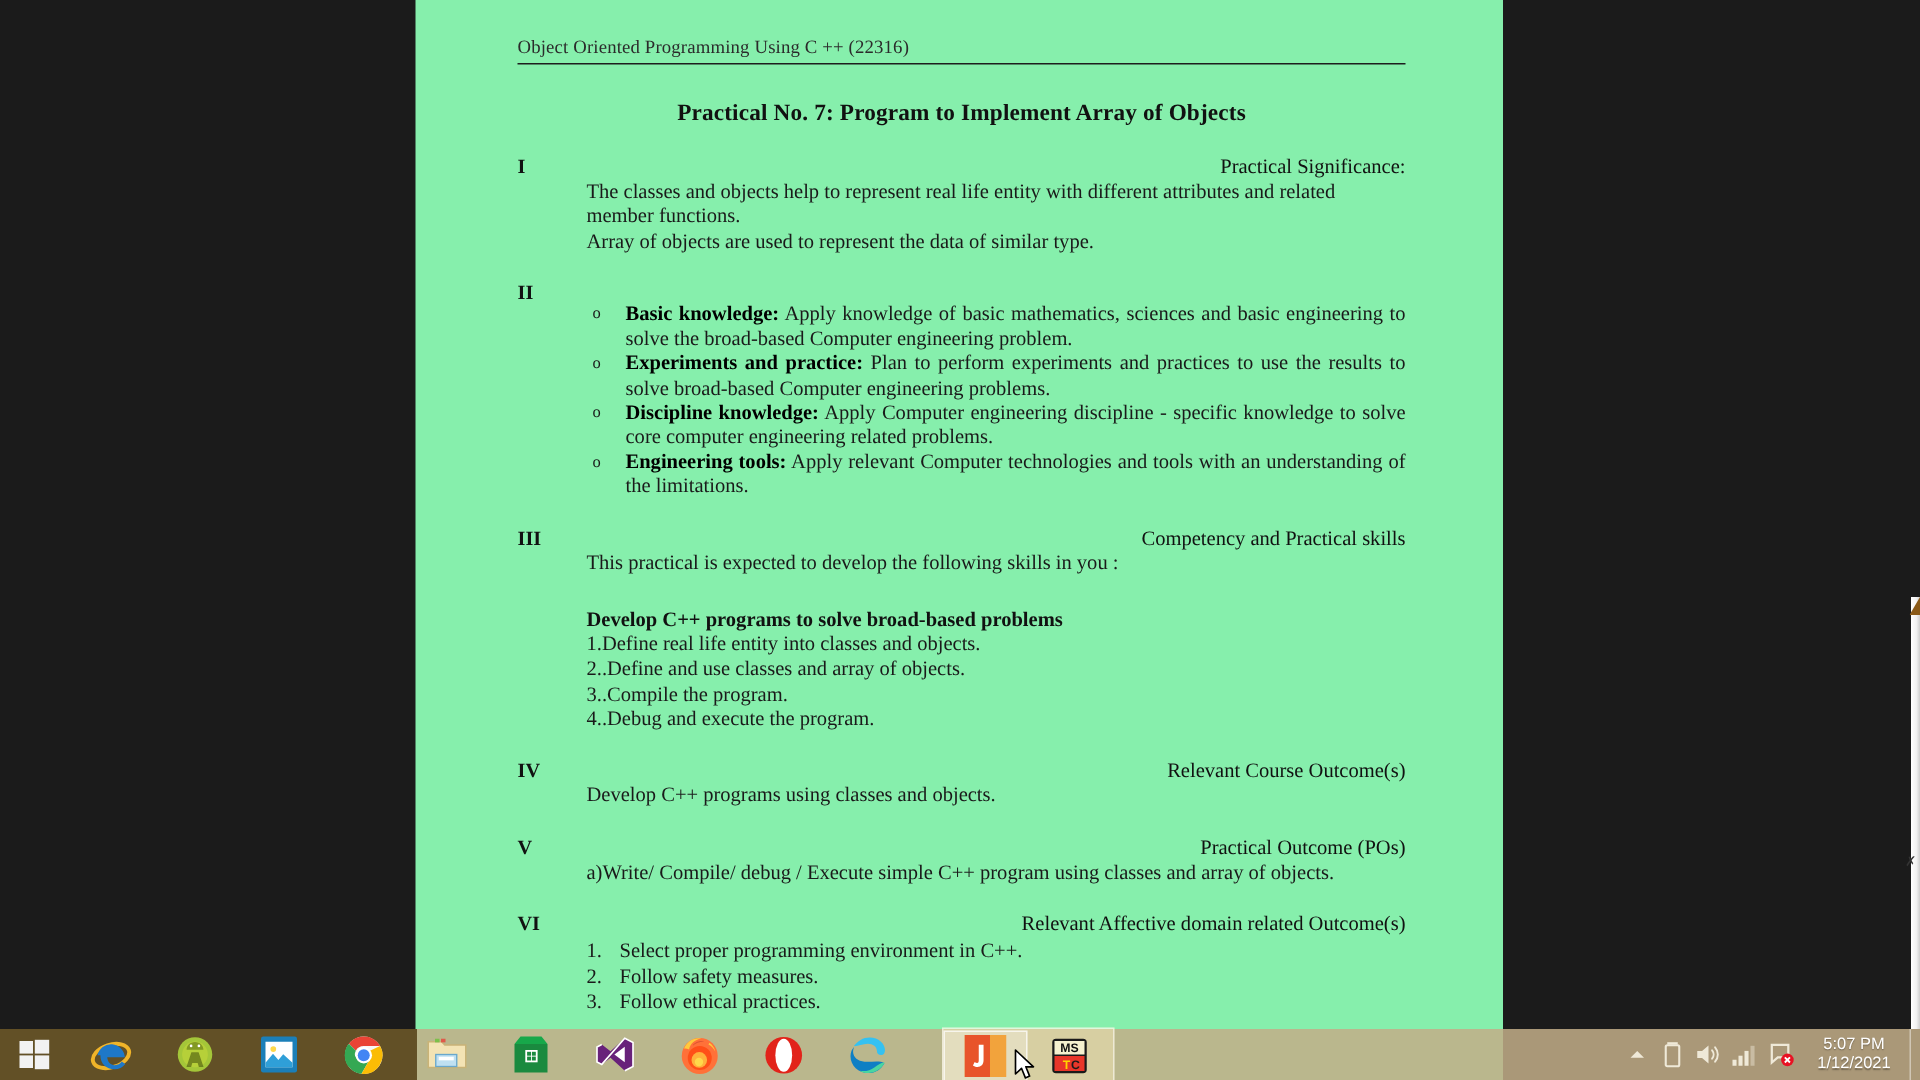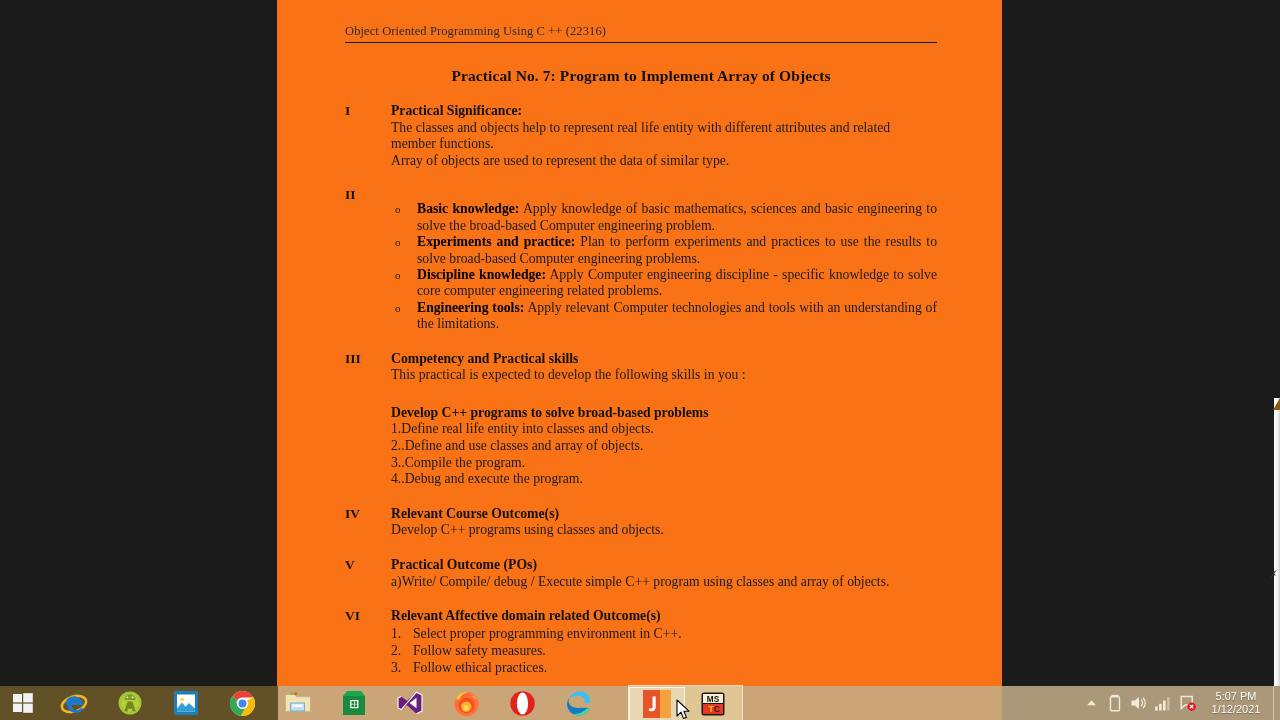--- a/index.html
+++ b/index.html
@@ -57,7 +57,7 @@
     top: 0;
     width: 725px;
     height: 720px;
-    background: #f97316;
+    background: #86efac;
     box-sizing: border-box;
     padding: 0;
   }

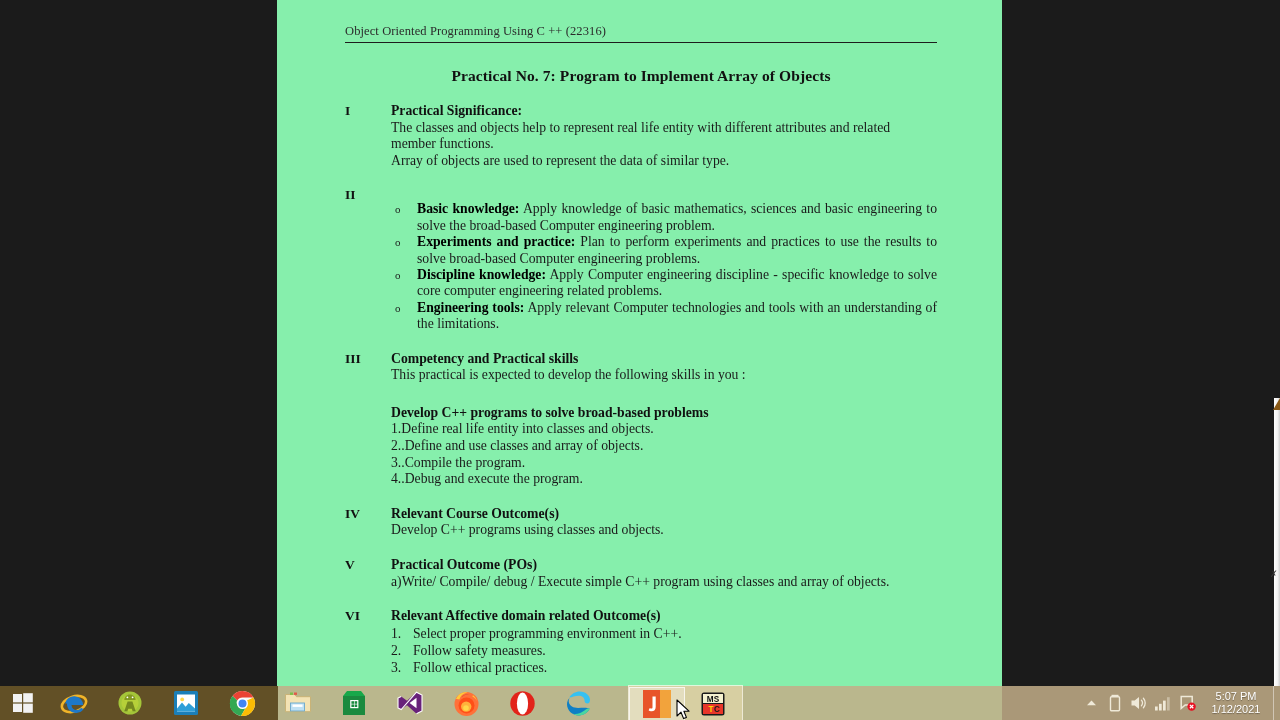--- a/index.html
+++ b/index.html
@@ -108,9 +108,10 @@
     line-height: 16.6px;
   }
   .sec-head {
-    font-weight: bold;
+    font-weight: normal;
     color: #111;
     display: block;
+    text-align: right;
   }
   .sec-line { display: block; }
 

